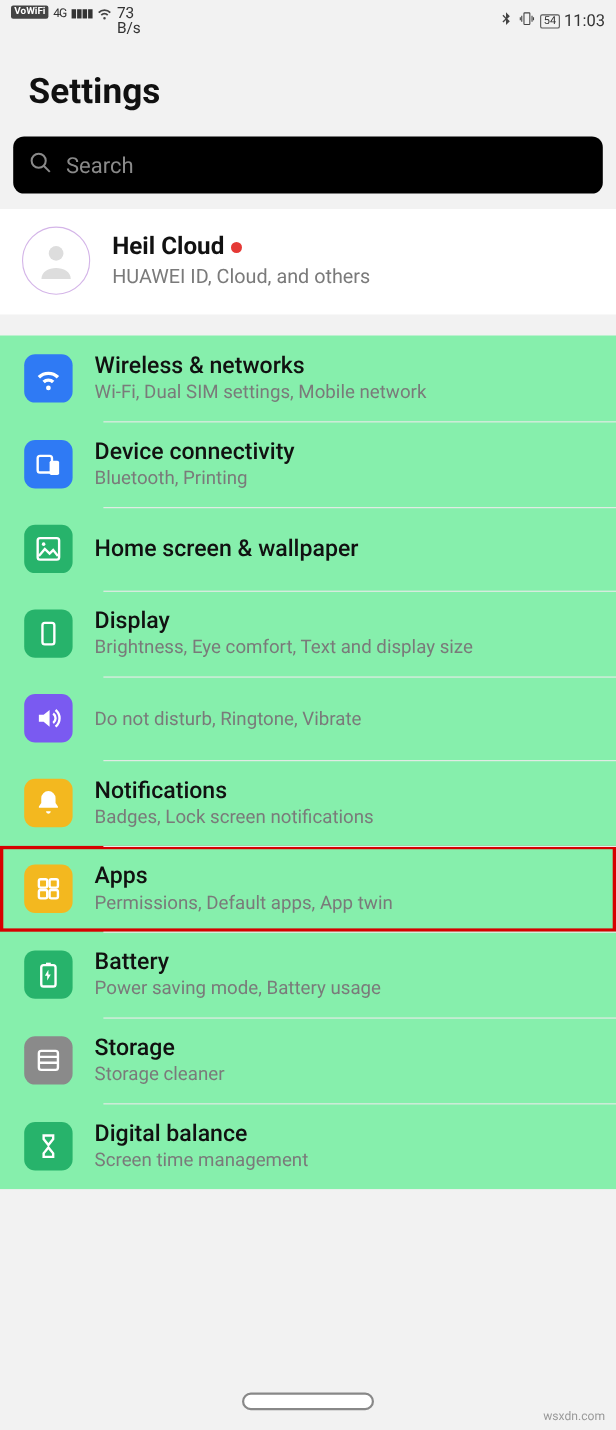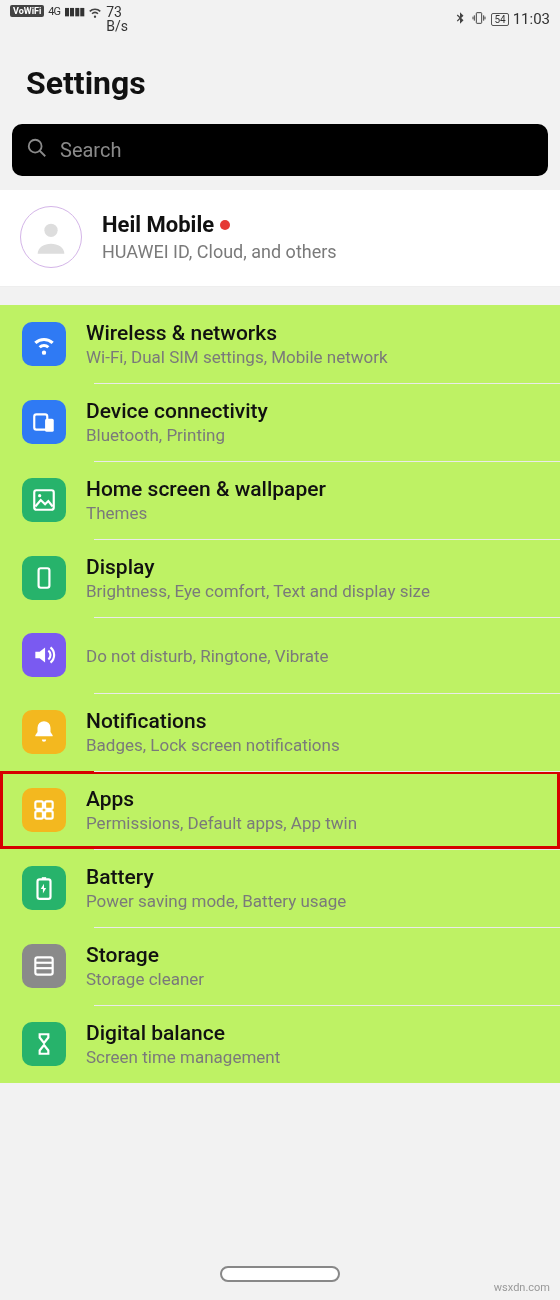--- a/index.html
+++ b/index.html
@@ -160,7 +160,7 @@
   </div>
   <div class="acct-text">
     <div class="name">
-      <span>Heil Mobile</span>
+      <span>Heil Cloud</span>
         <span class="red-dot"></span>
     </div>
     <div class="sub">HUAWEI ID, Cloud, and others</div>

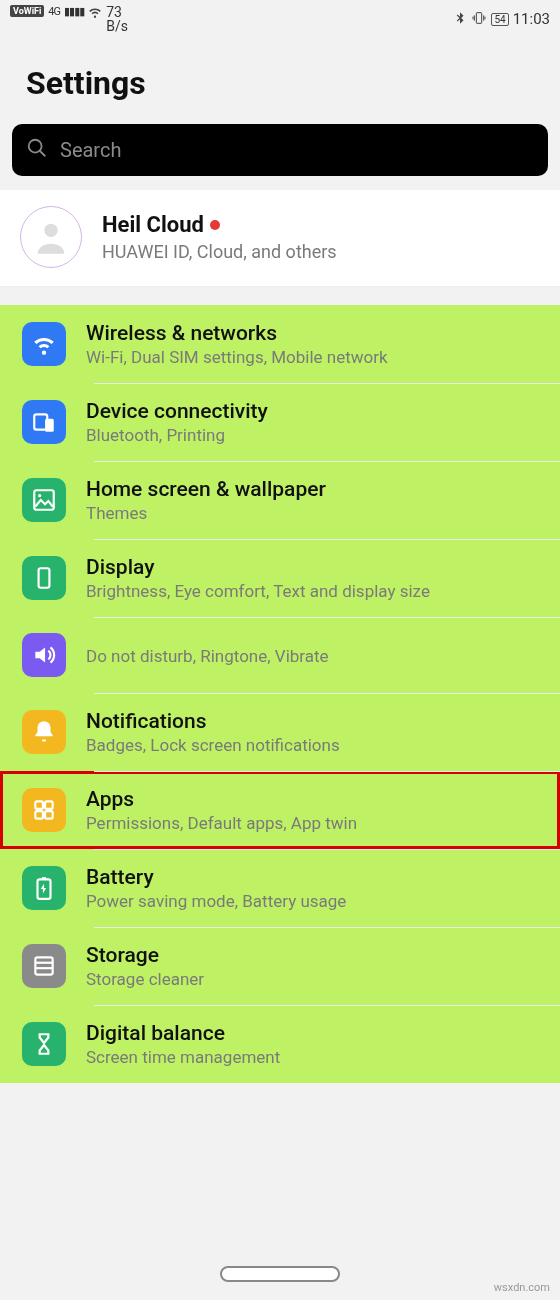--- a/index.html
+++ b/index.html
@@ -64,7 +64,7 @@
     .red-dot { width: 10px; height: 10px; background: #e53935; border-radius: 50%; display: inline-block; }
     .acct-text .sub { font-size: 18px; color: #7a7a7a; margin-top: 4px; }
     
-    .list { background: #bef264; }
+    .list { background: #86efac; }
     .item {
       display: flex; align-items: center; gap: 20px;
       padding: 16px 20px 16px 22px;

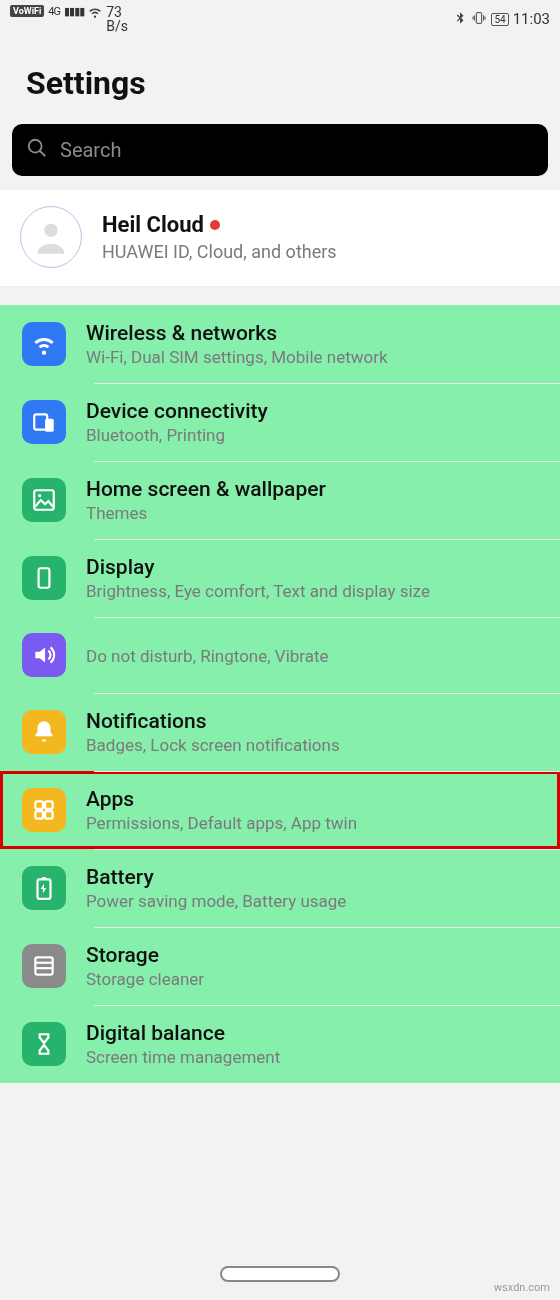--- a/index.html
+++ b/index.html
@@ -198,7 +198,6 @@
       </div>
       <div class="item-text">
         <div class="item-title">Home screen &amp; wallpaper</div>
-        <div class="item-sub">Themes</div>
       </div>
     </div>
     <div class="item">

